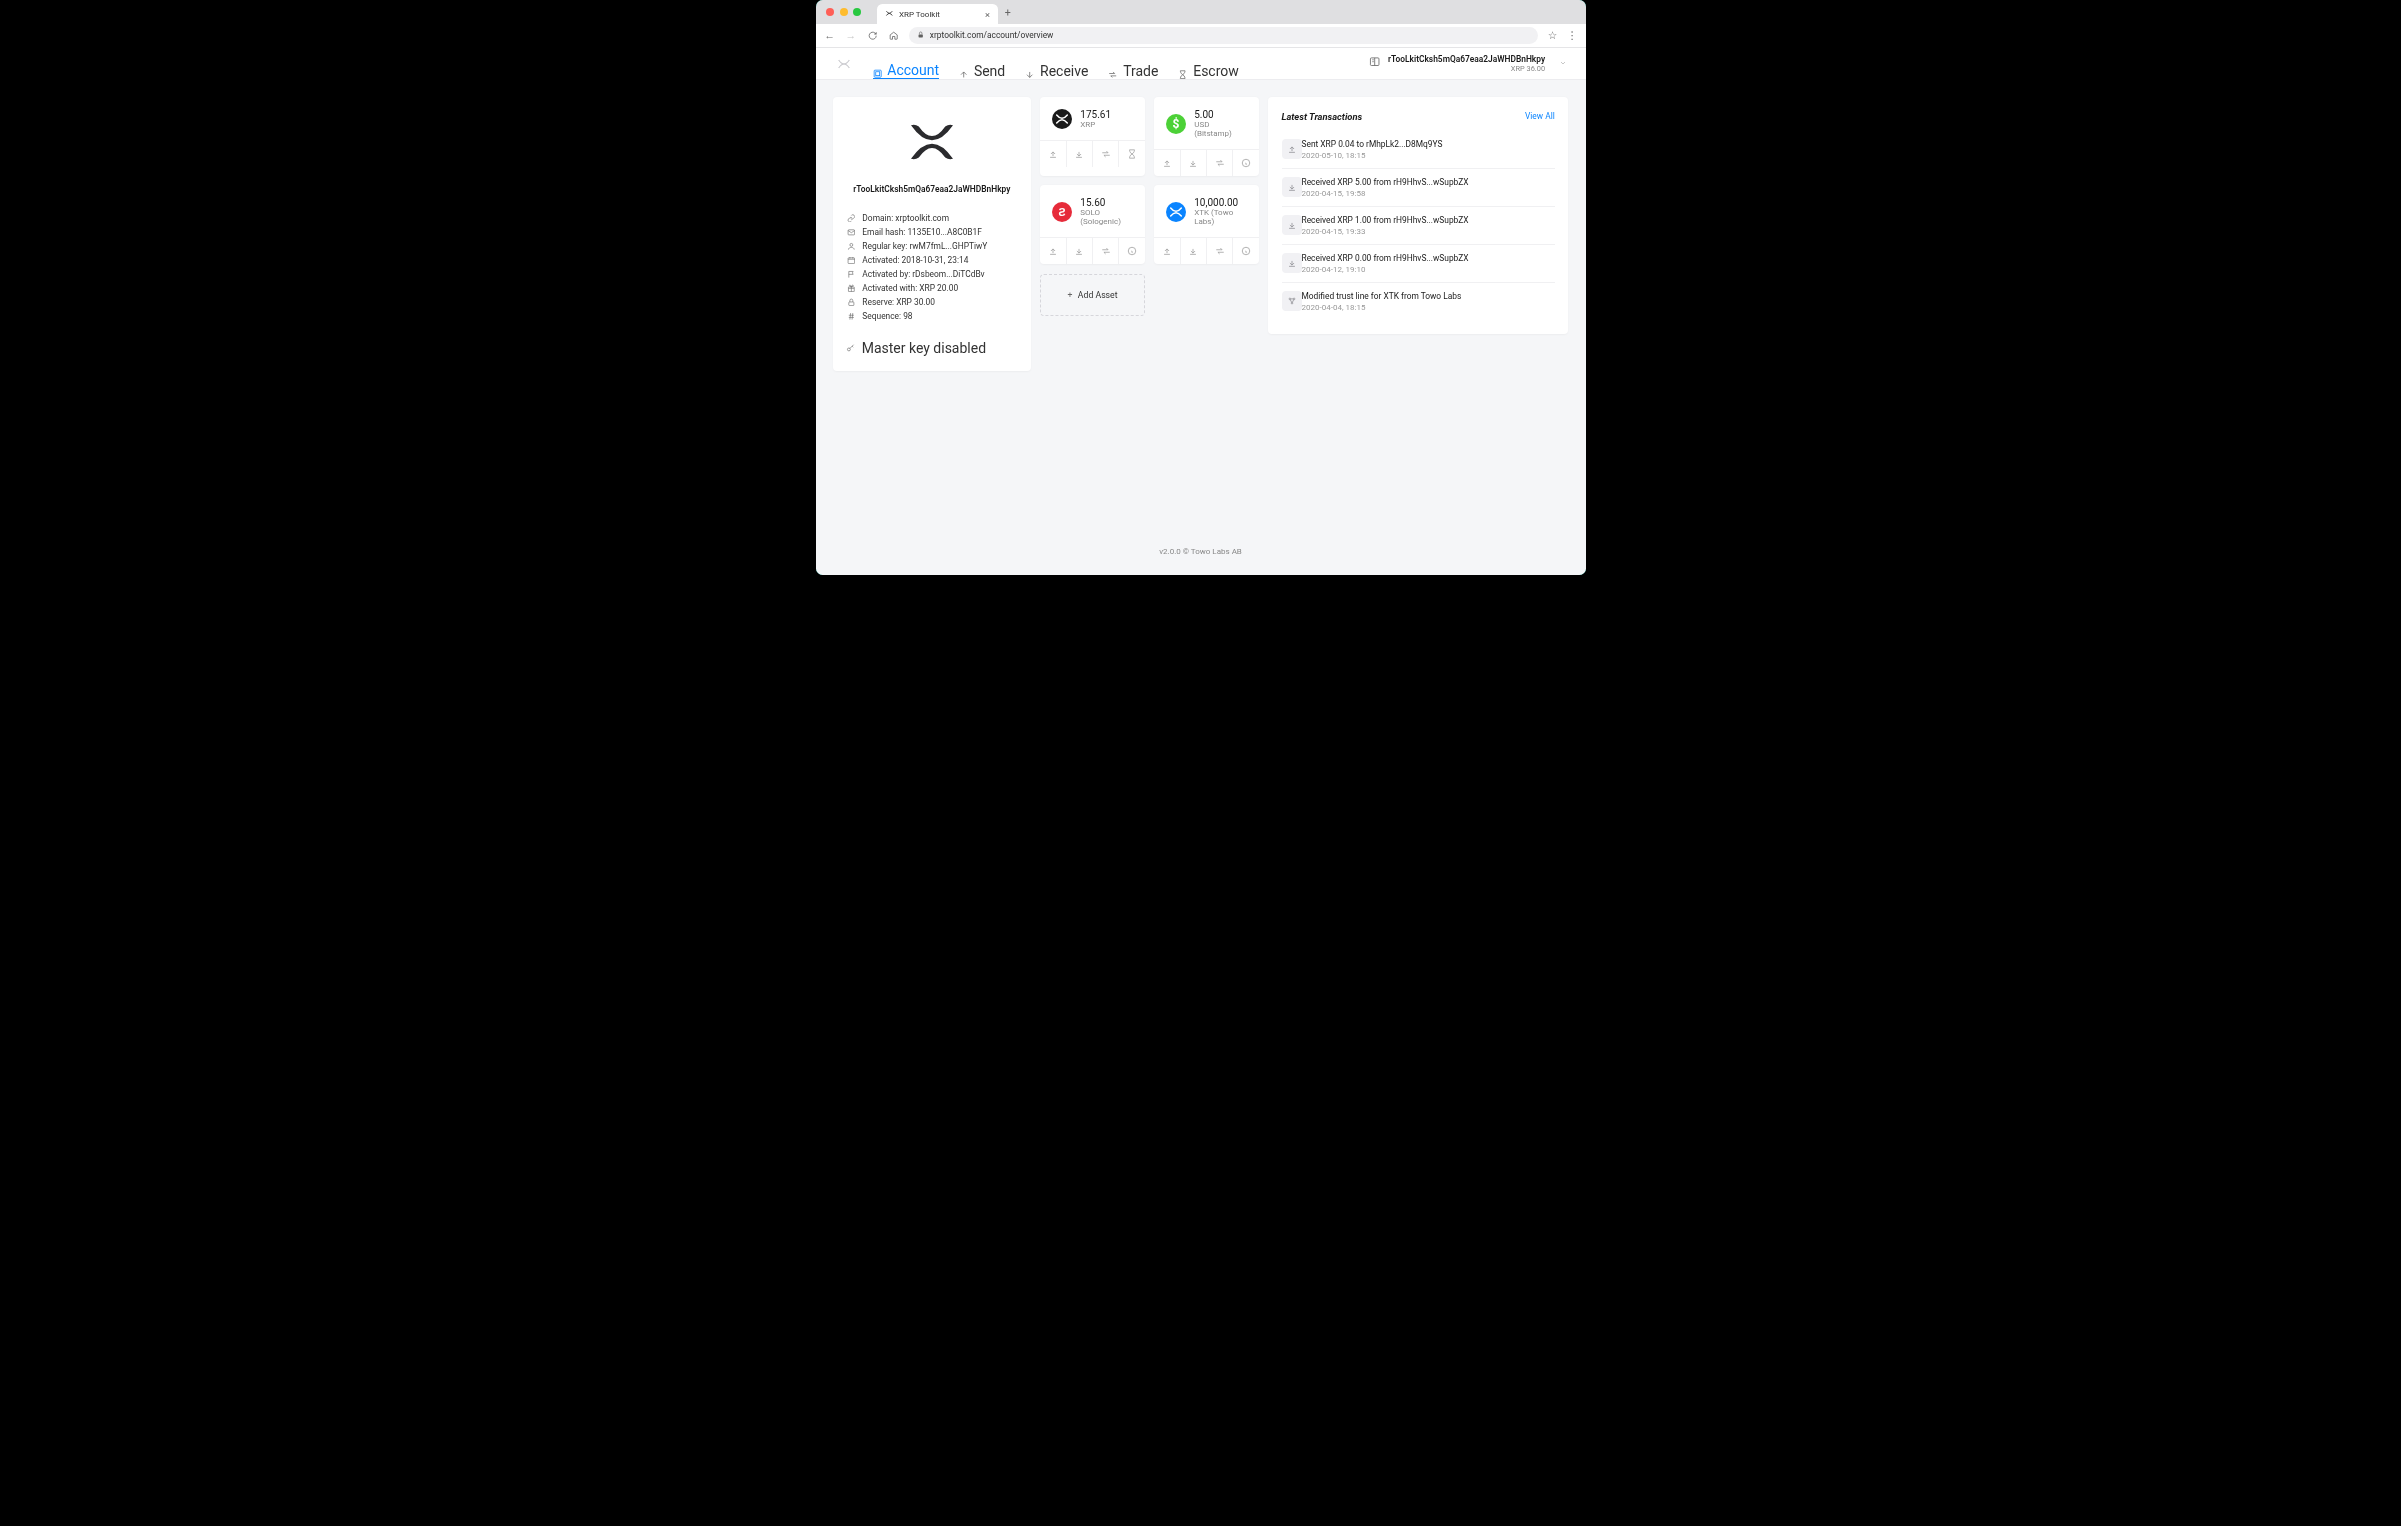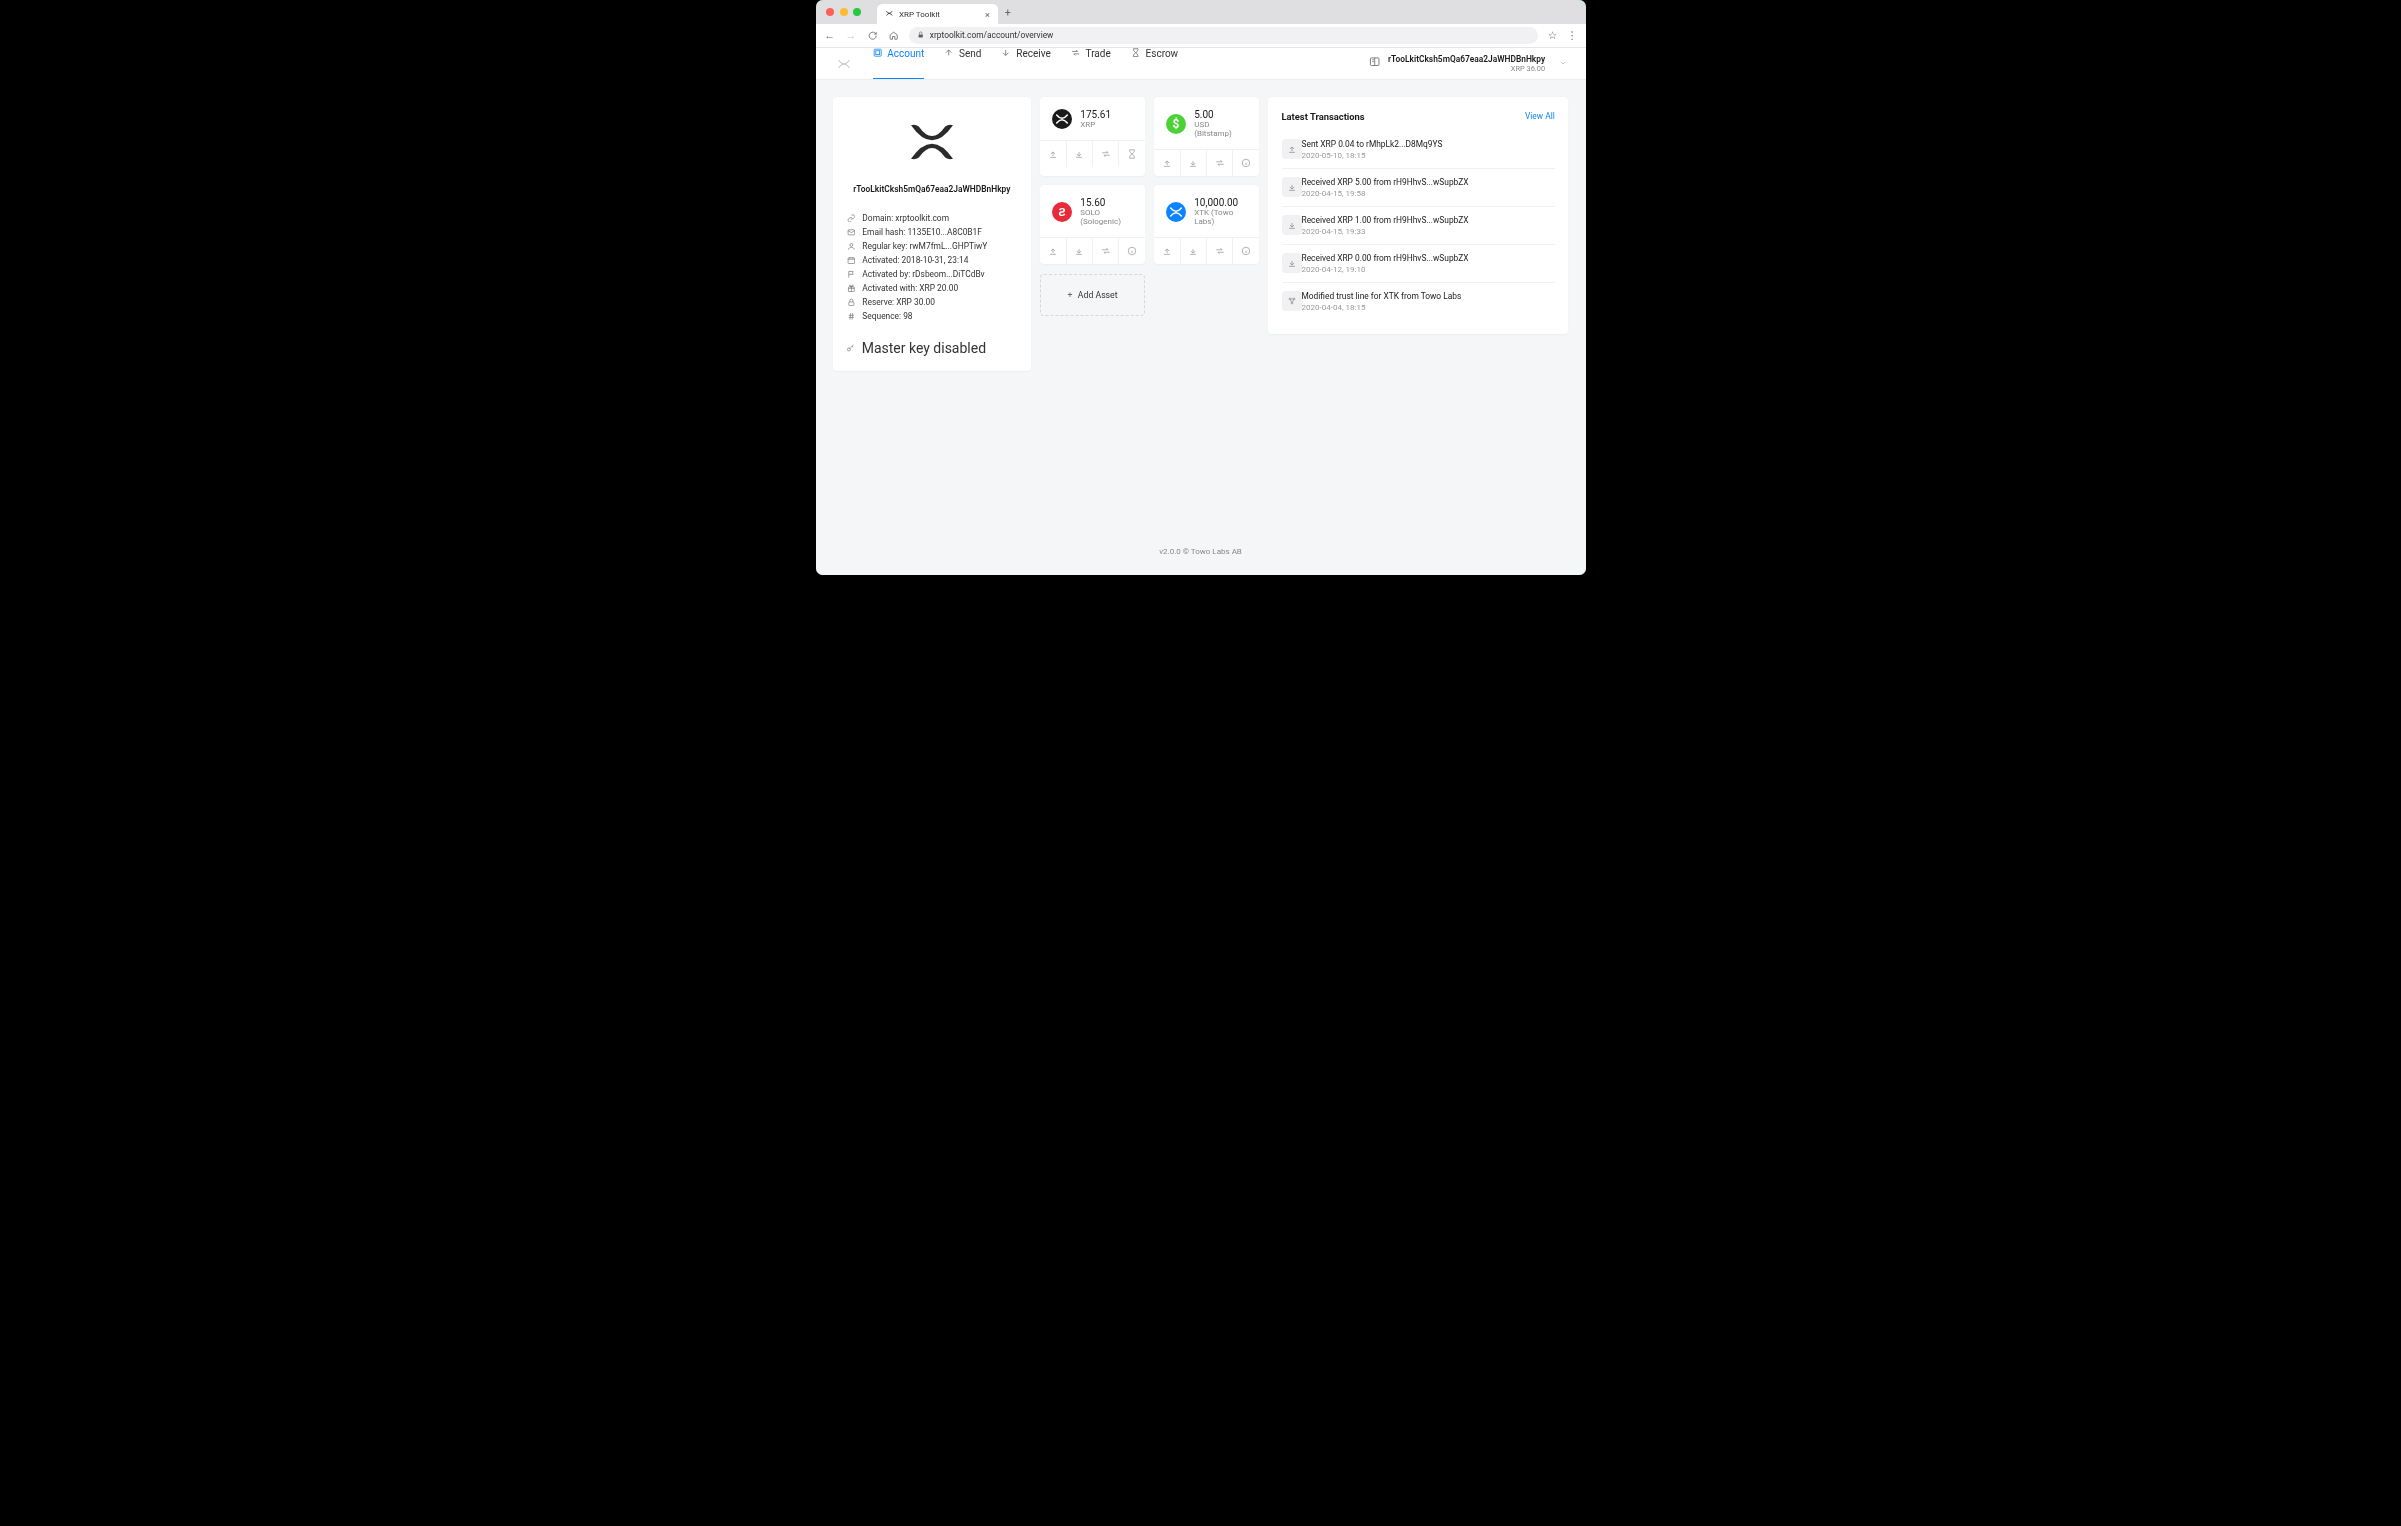--- a/index.html
+++ b/index.html
@@ -24,7 +24,7 @@
 .topnav{background:#fff;border-bottom:0.7px solid #ececef;height:32px;display:flex;align-items:center;padding:0 19px;}
 .logo{width:19px;height:19px;margin-right:19px;display:flex;align-items:center;justify-content:center;}
 .nav-items{display:flex;gap:20px;align-items:center;height:100%;}
-.nav-item{display:flex;align-items:flex-start;gap:5.4px;font-size:10px;color:#333;height:100%;cursor:pointer;}
+.nav-item{display:flex;align-items:flex-end;gap:5.4px;font-size:14px;color:#333;height:100%;cursor:pointer;}
 .nav-item.active{color:#0a84ff;border-bottom:1.3px solid #0a84ff;}
 .nav-item .ni-icon{color:#6a6a6a;font-size:8.7px;display:flex;}
 .nav-item.active .ni-icon{color:#0a84ff;}

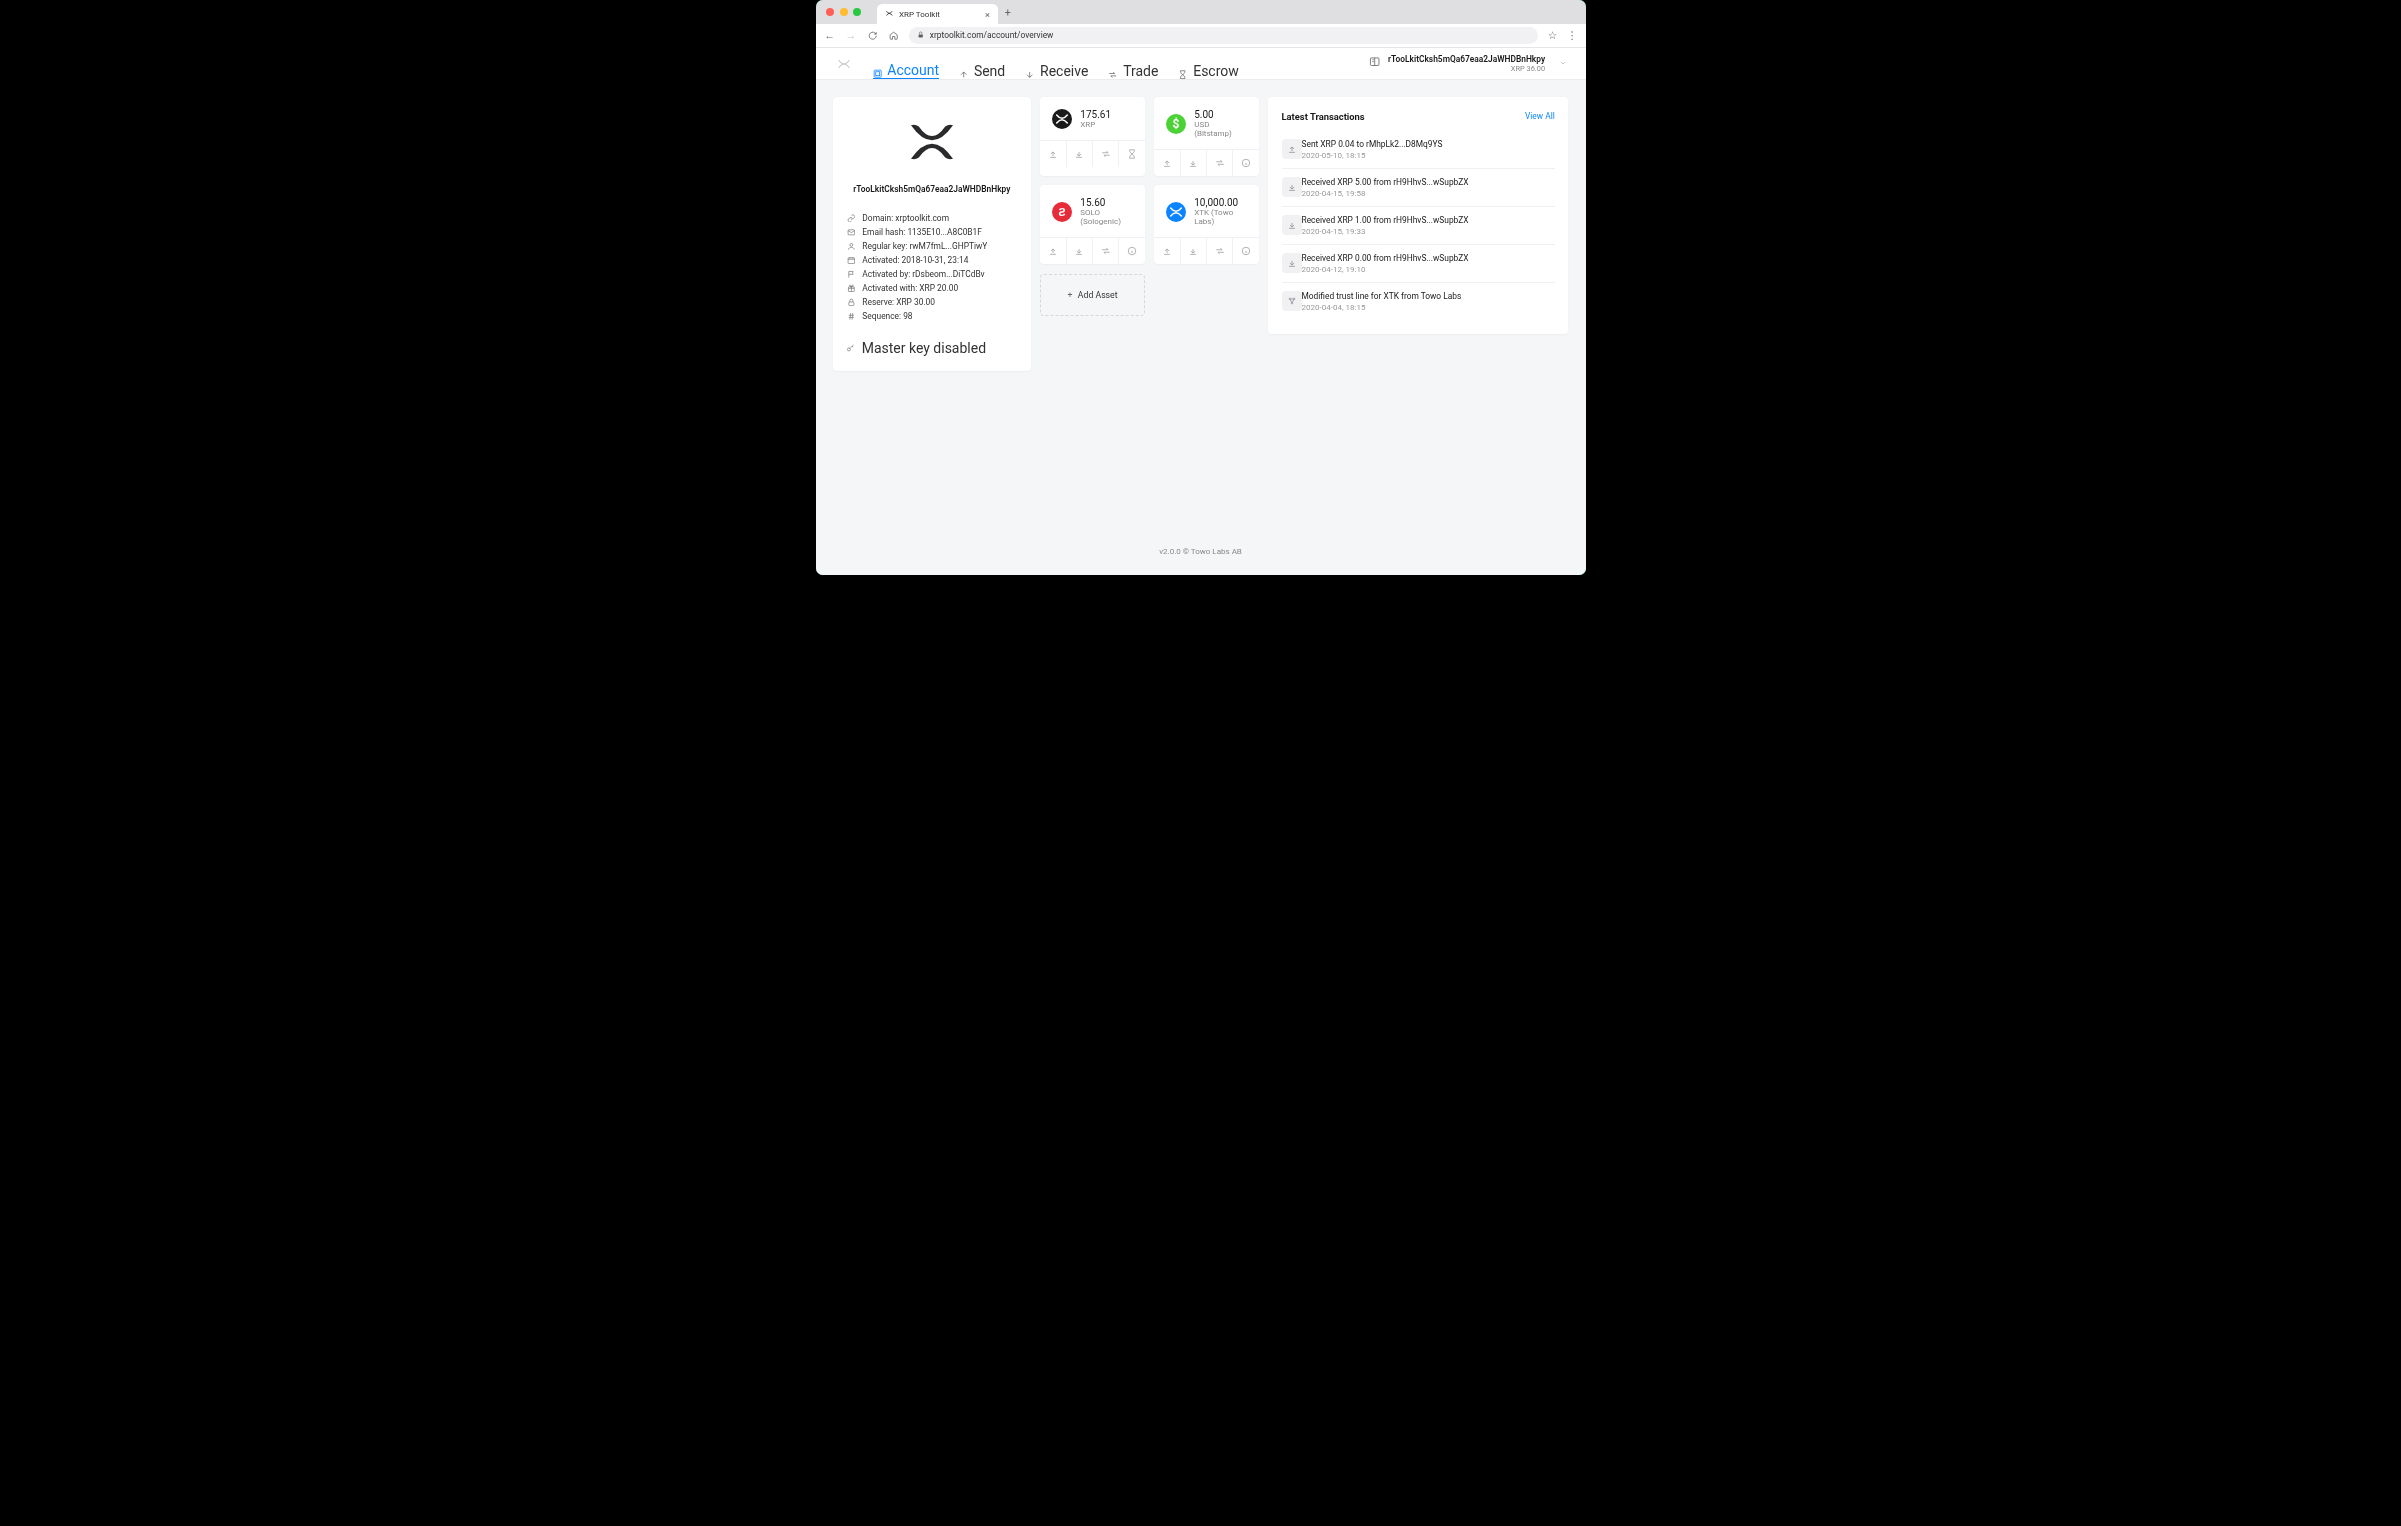--- a/index.html
+++ b/index.html
@@ -57,7 +57,7 @@
 .add-asset .plus{color:#666;}
 .tx-card{padding:13.4px;}
 .tx-header{display:flex;align-items:center;justify-content:space-between;margin-bottom:9.4px;}
-.tx-title{font-size:9.4px;font-weight:700;color:#1a1a1a;}
+.tx-title{font-size:9.4px;font-weight:700;color:#1a1a1a;font-style:italic;}
 .viewall{font-size:8.4px;color:#0a84ff;cursor:pointer;}
 .tx-list{display:flex;flex-direction:column;}
 .tx-item{display:flex;align-items:flex-start;gap:0;padding:8px 0;border-bottom:0.7px solid #f0f0f2;}

